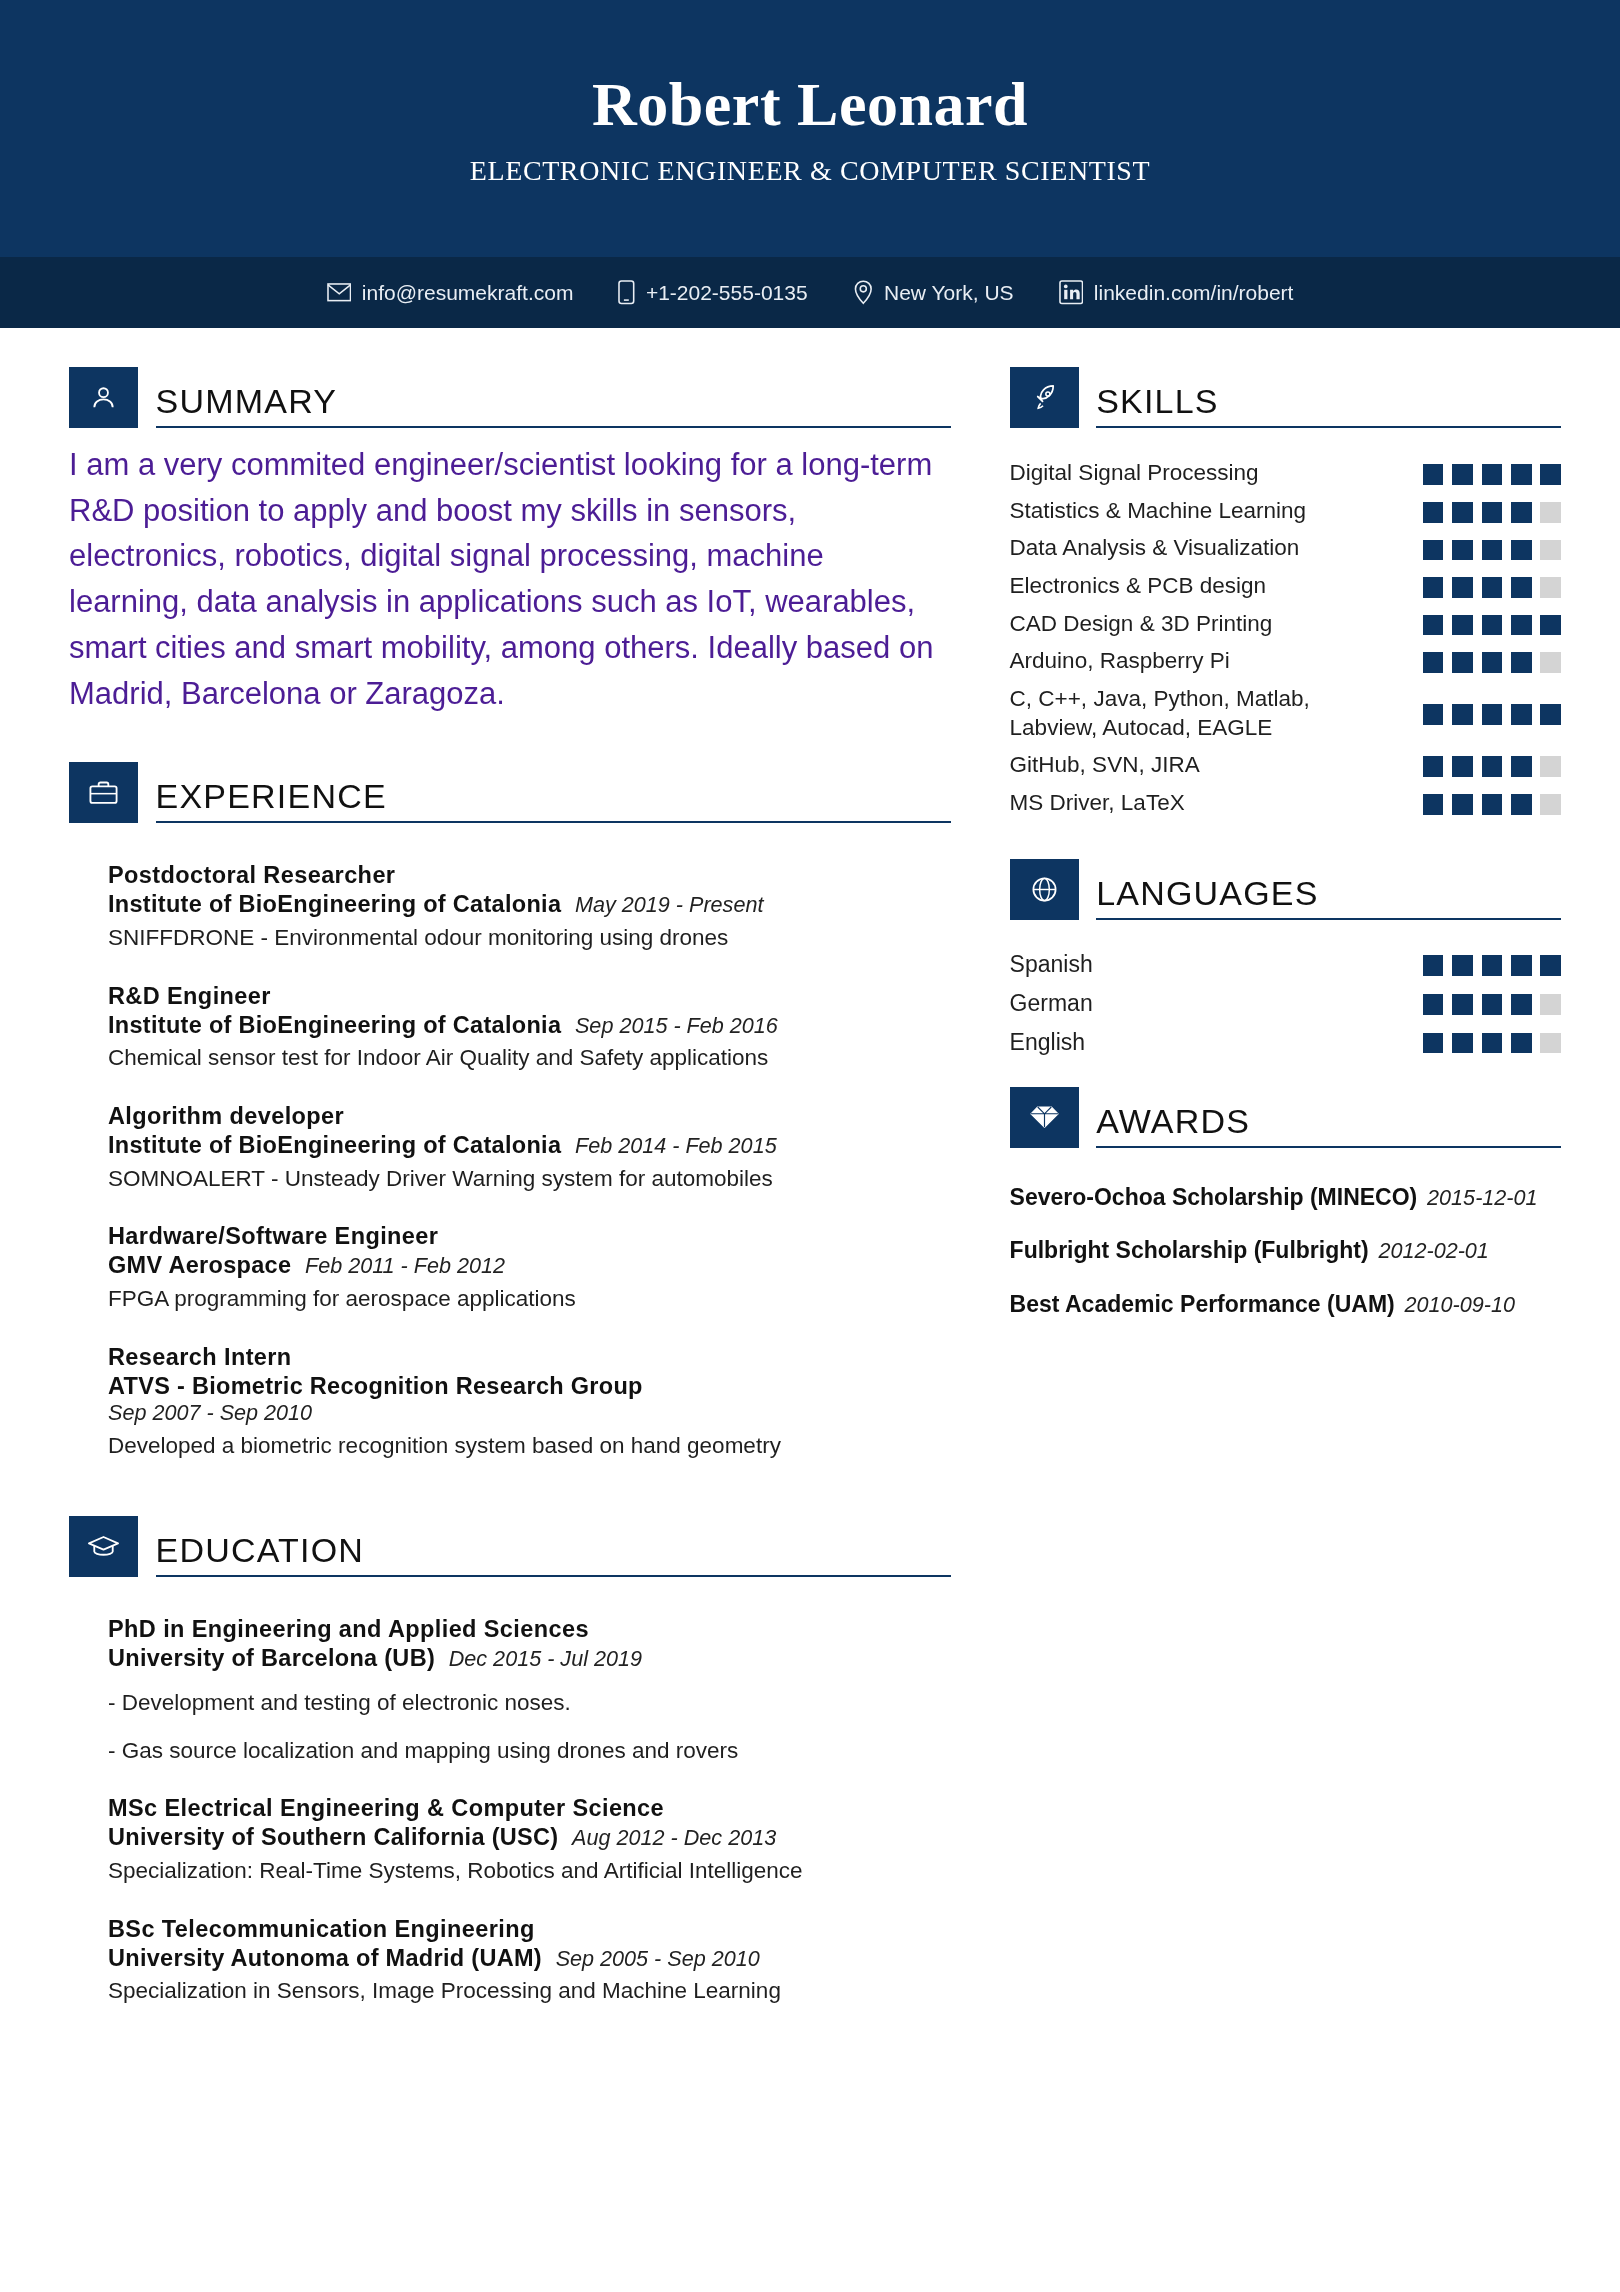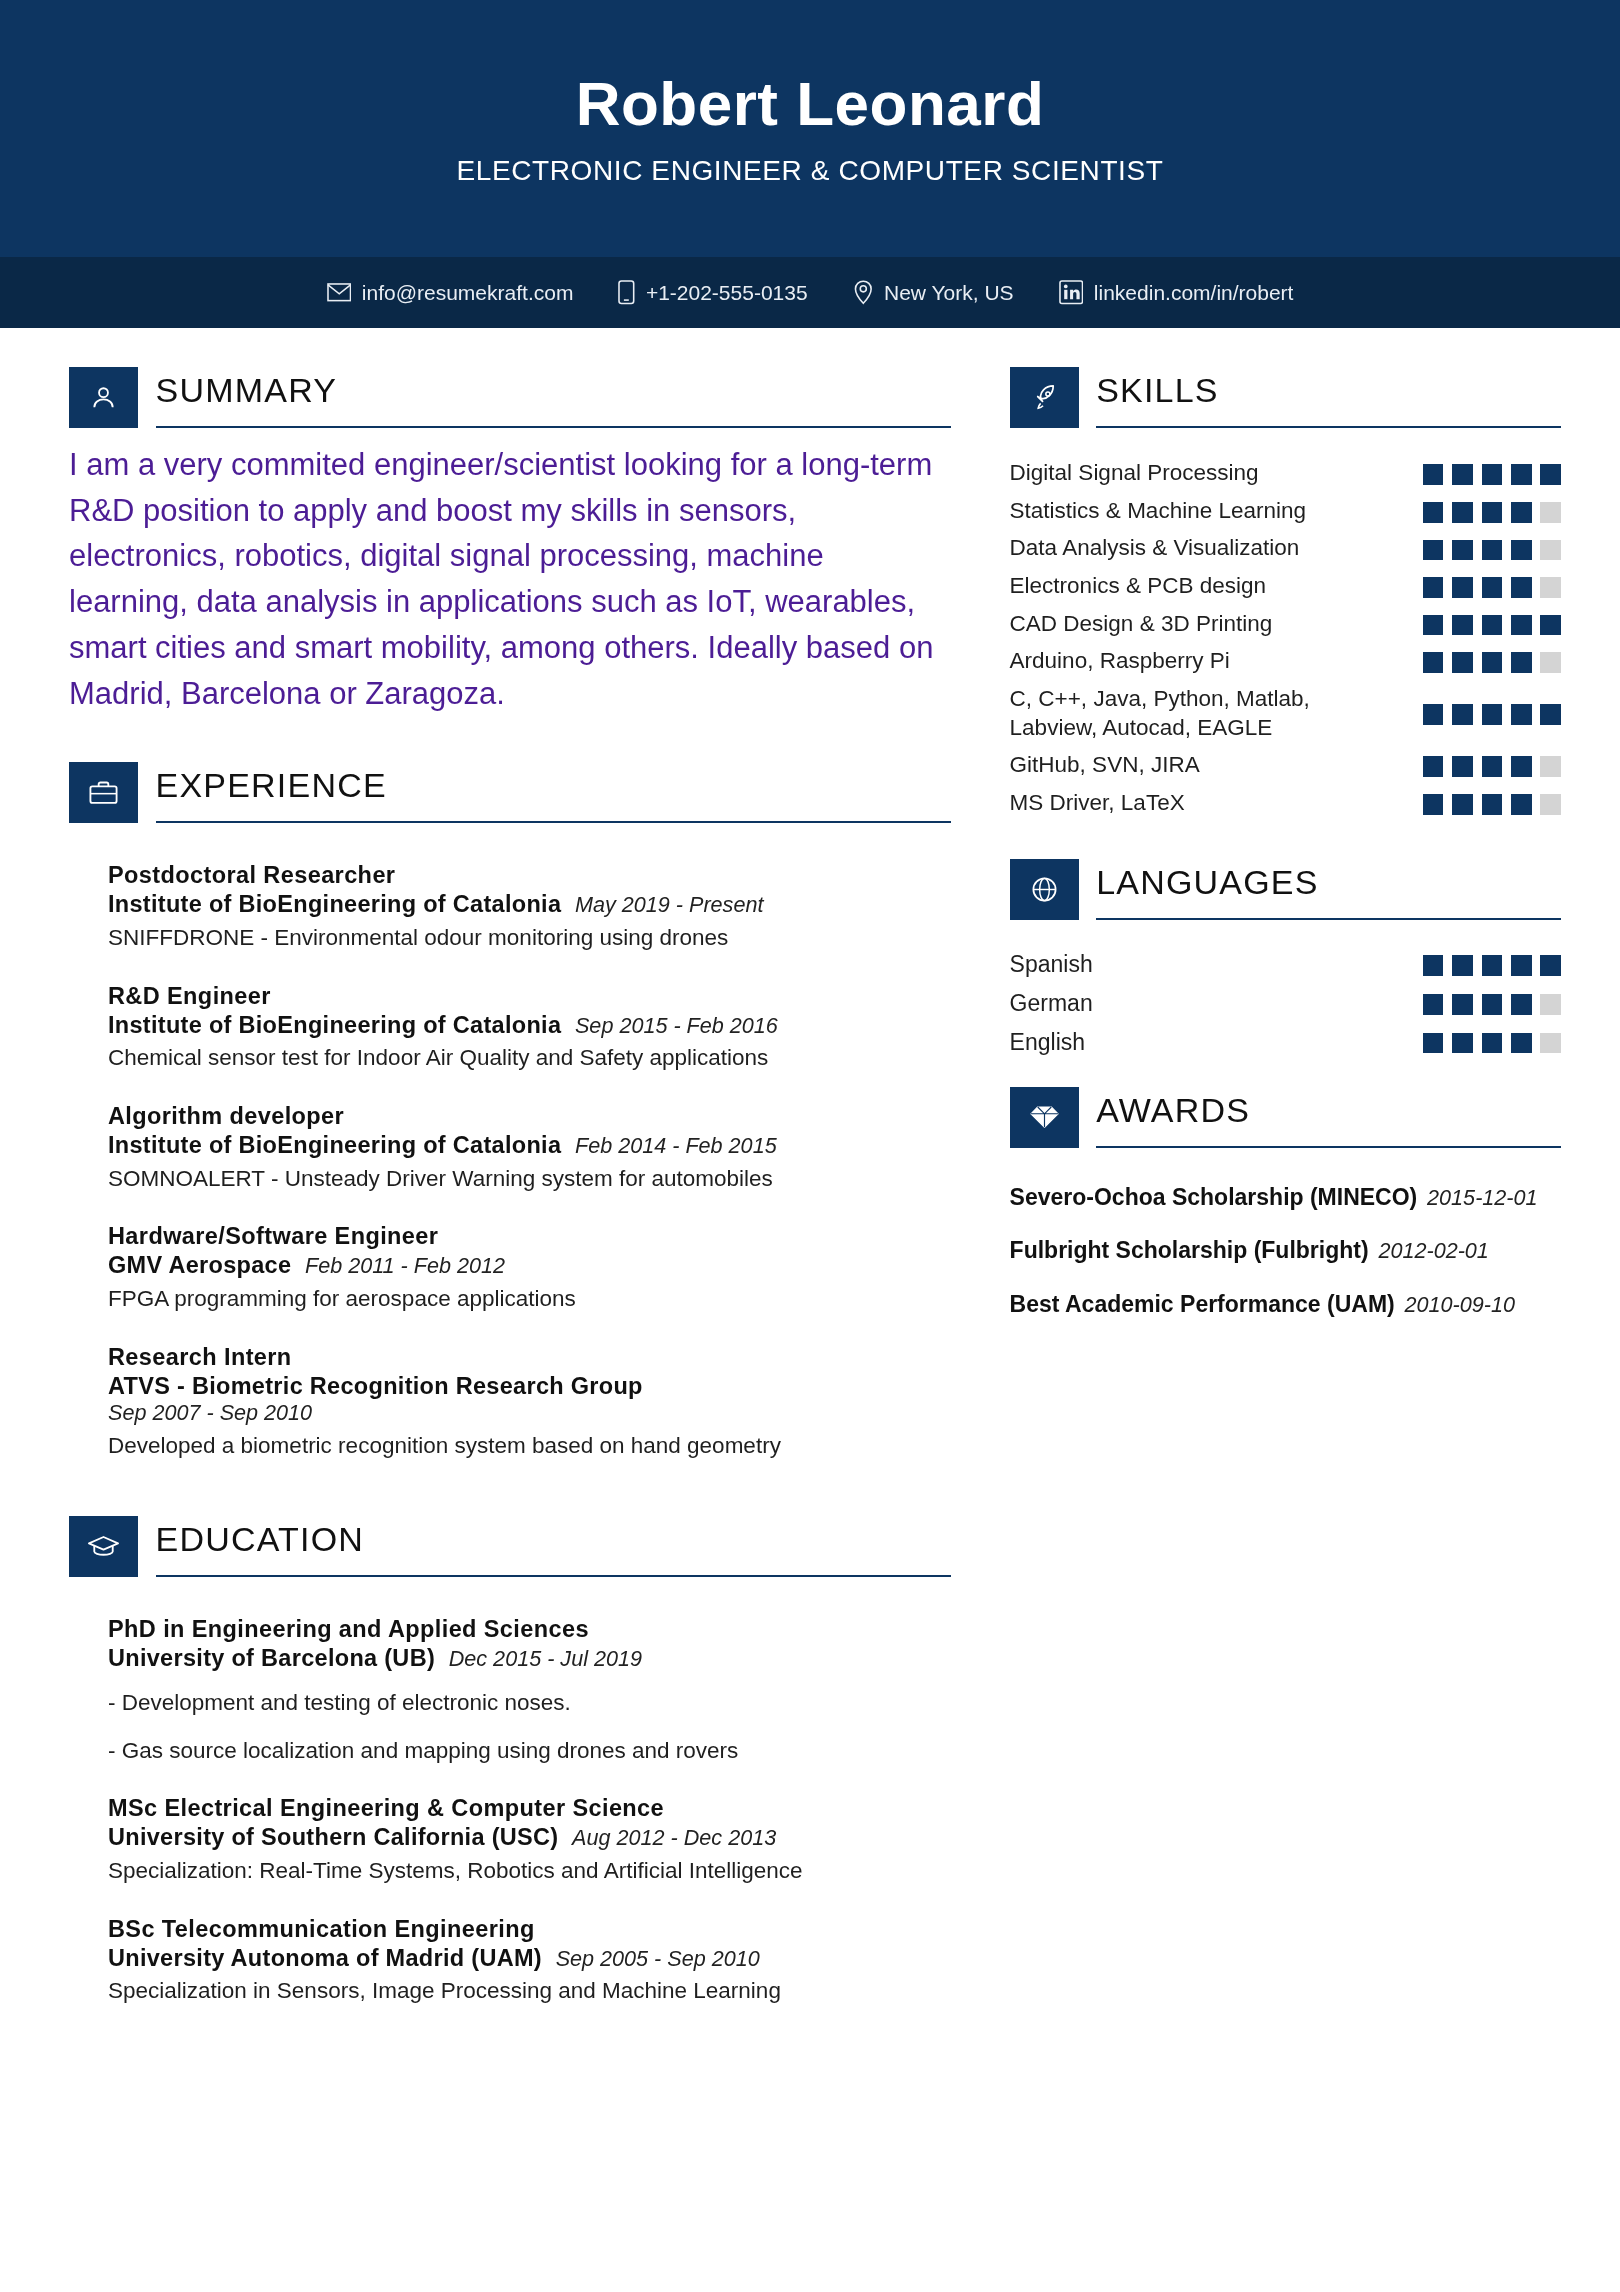--- a/index.html
+++ b/index.html
@@ -24,6 +24,7 @@
     align-items: center;
     justify-content: center;
     color: #ffffff;
+    font-family: Liberation Serif, serif;
   }
   .name {
     font-size: 62px;

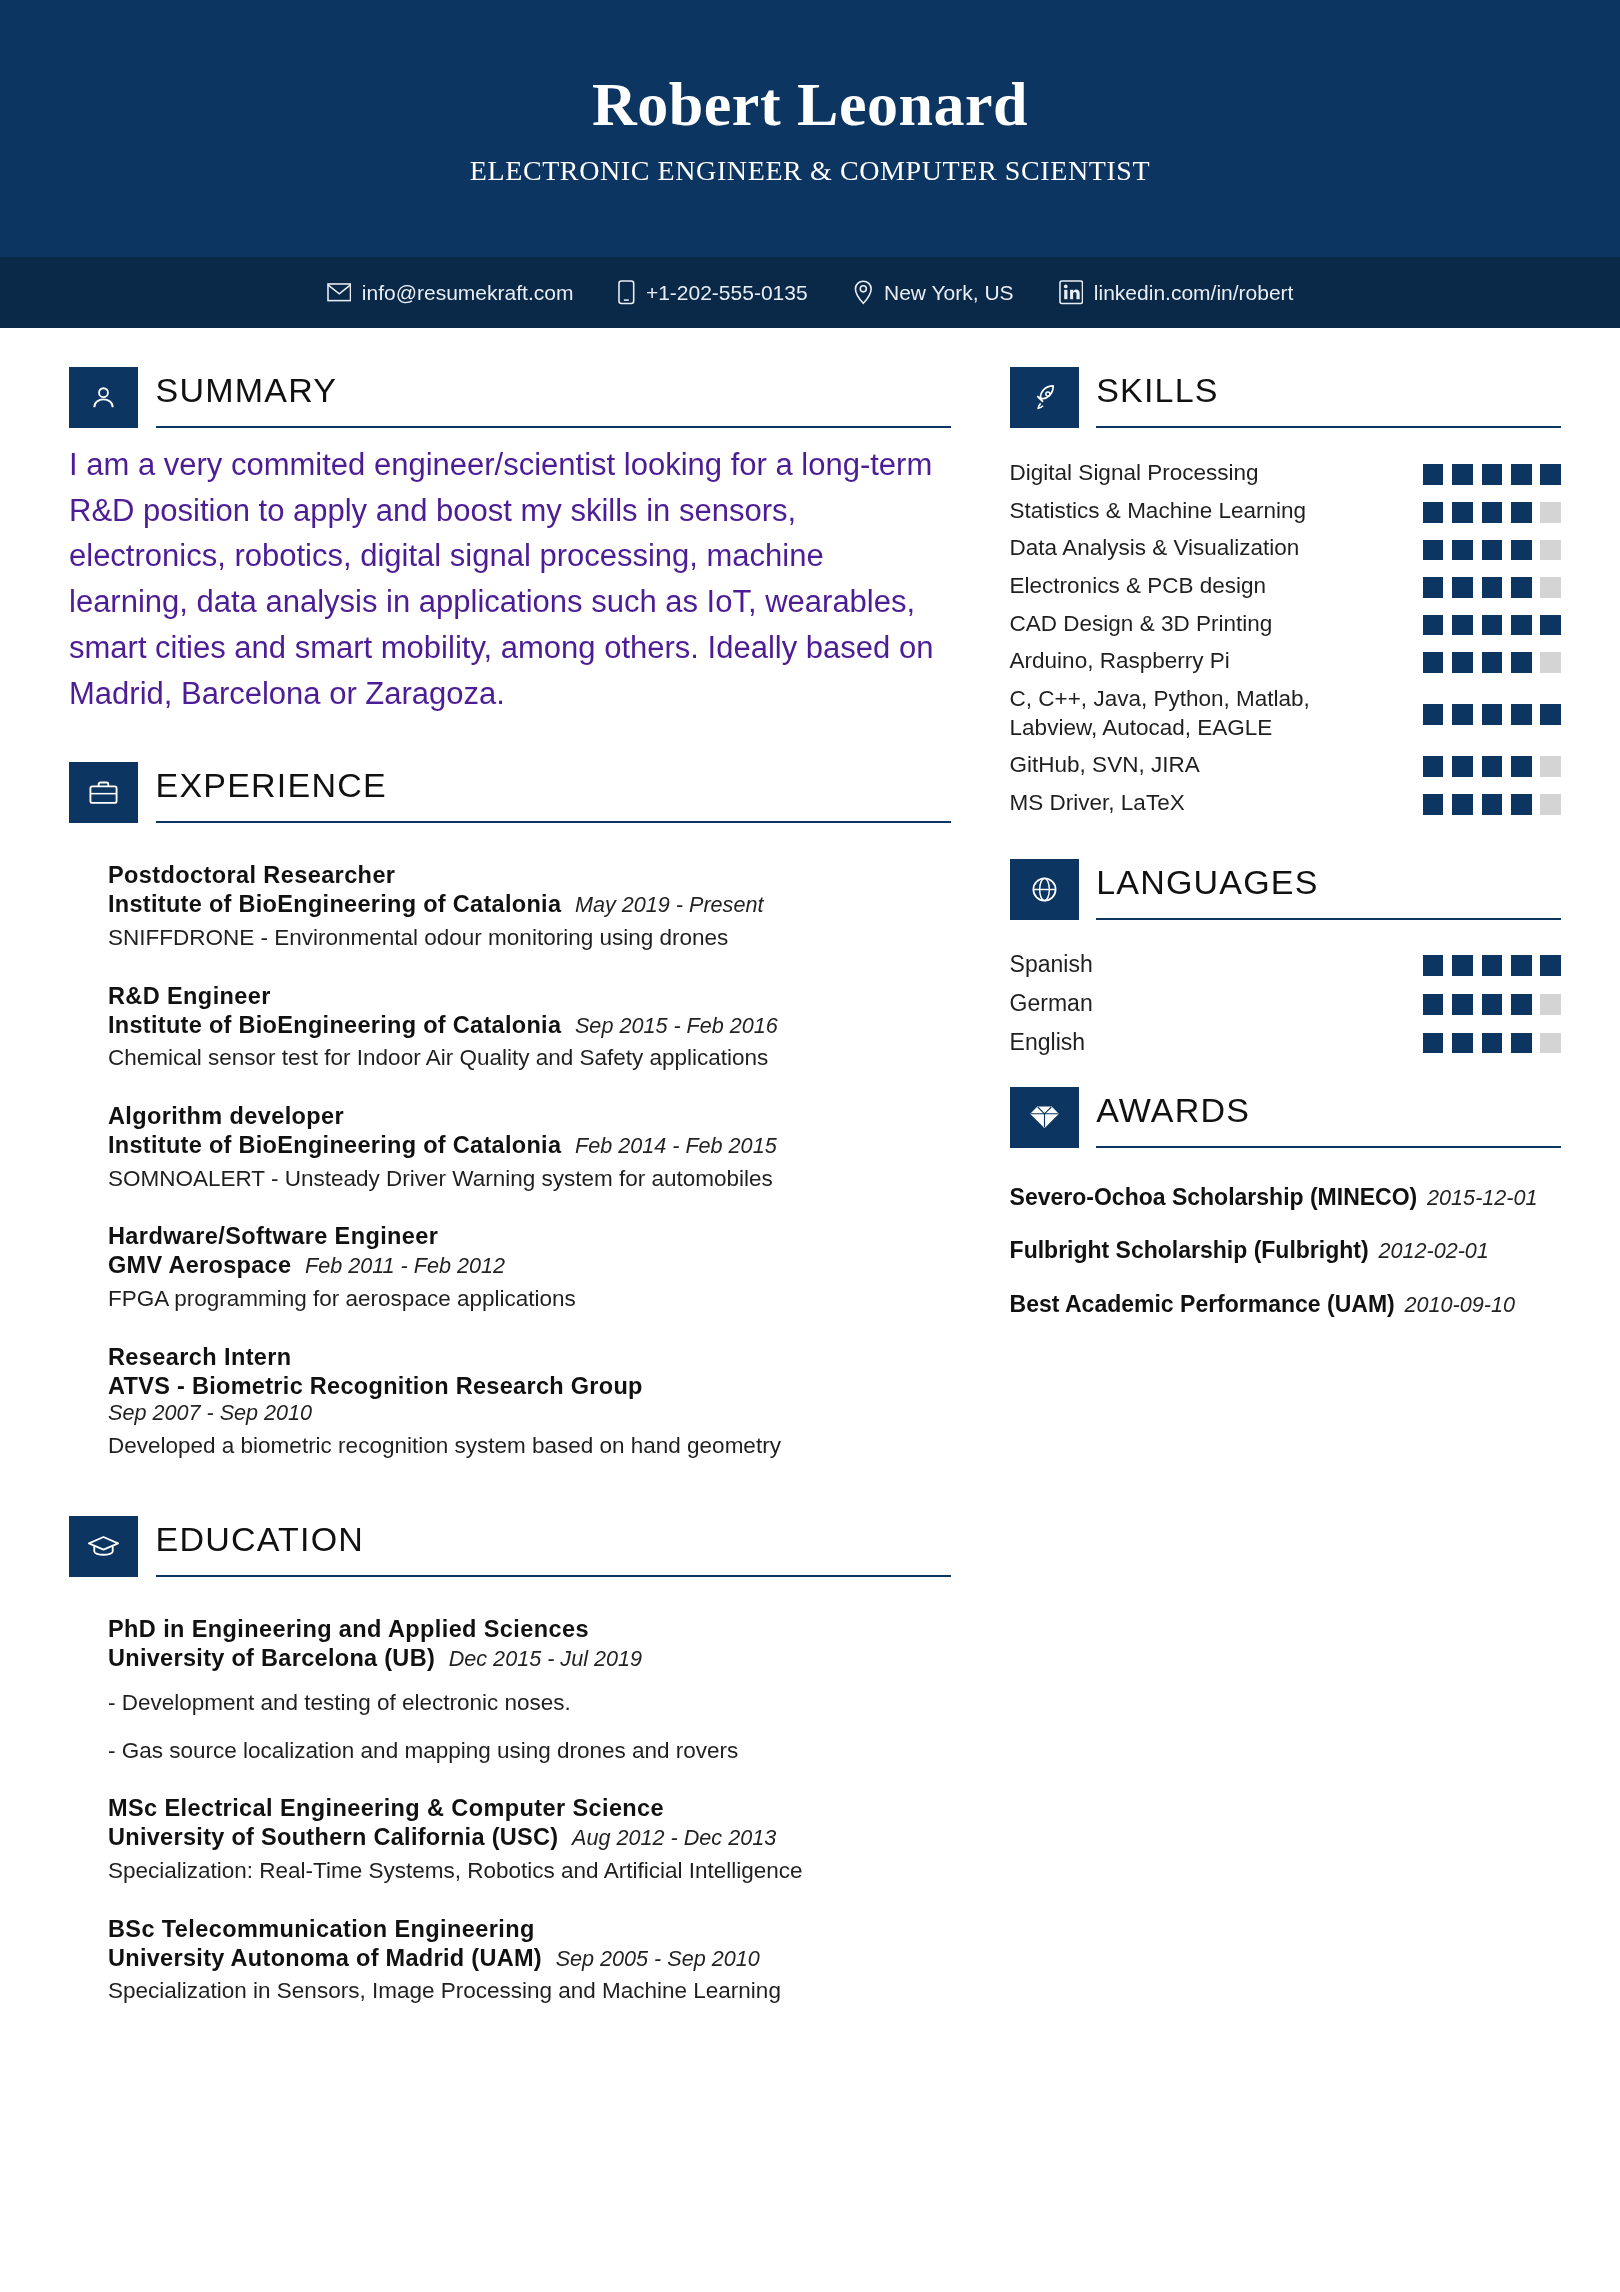--- a/index.html
+++ b/index.html
@@ -87,7 +87,7 @@
     letter-spacing: 1.2px;
     color: #111;
     line-height: 1.05;
-    padding-bottom: 17px;
+    padding-bottom: 6px;
   }
   .sec-rule { border-bottom: 2px solid #0d3561; width: 100%; }
 

